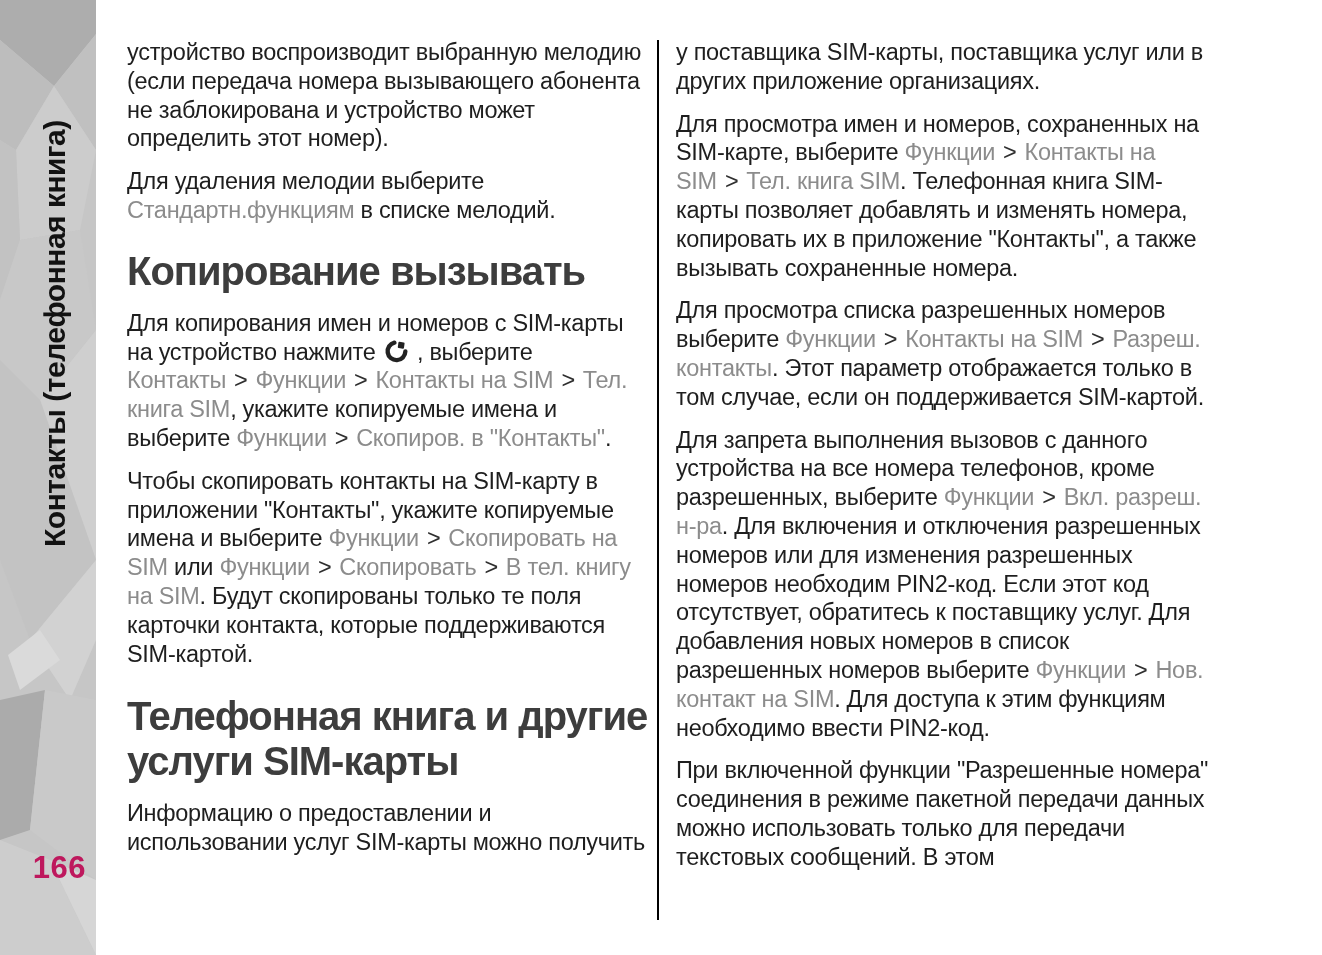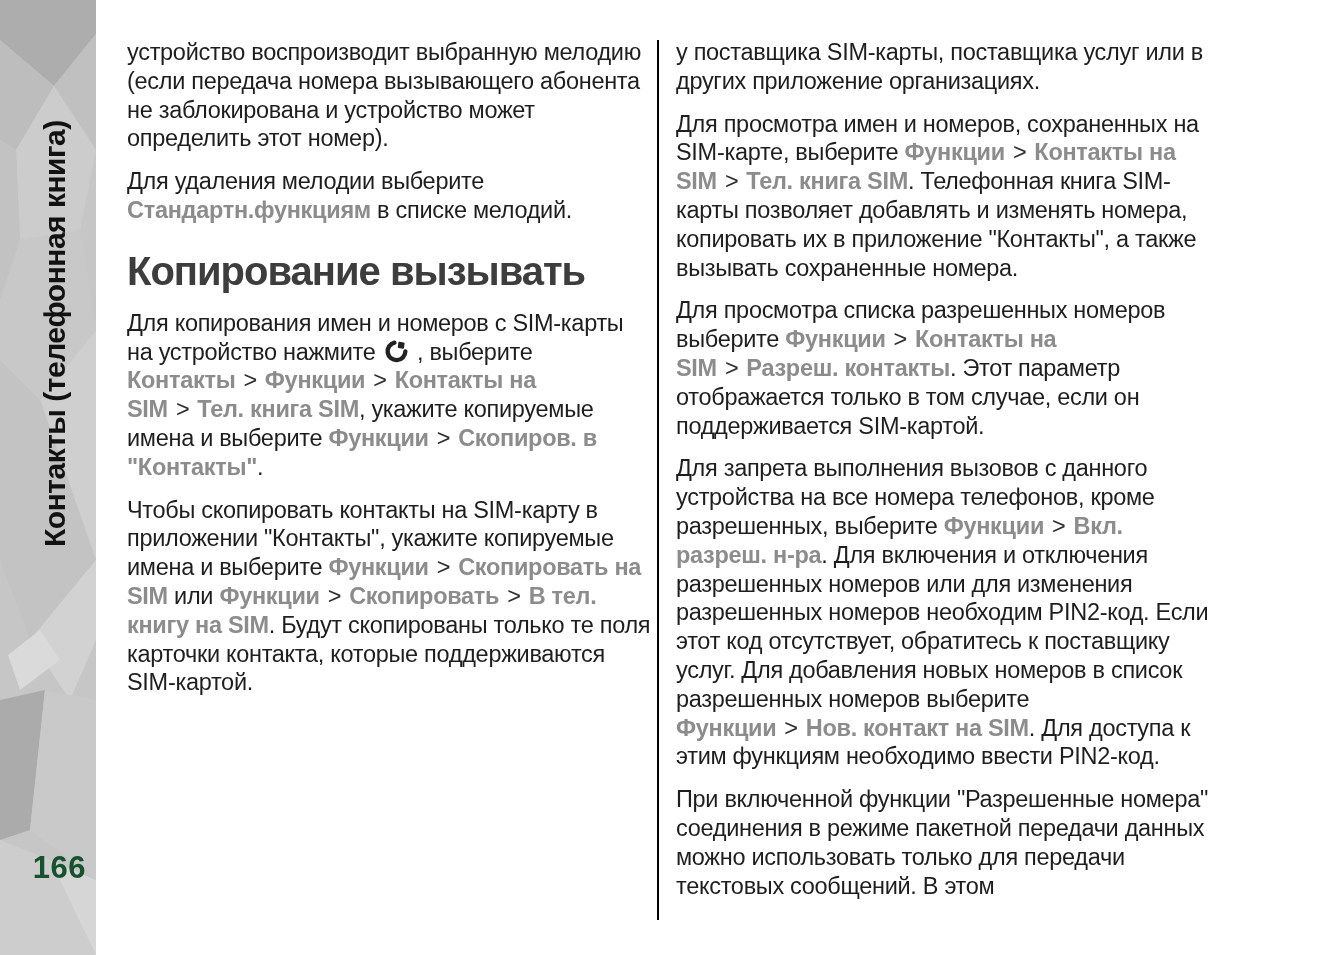--- a/index.html
+++ b/index.html
@@ -49,7 +49,7 @@
     font-size:40px;line-height:45px;font-weight:700;color:#3d3d3d;
     letter-spacing:-1px;margin:26px 0 15px 0;
   }
-  .term{color:#8c8c8c;font-weight:700;}
+  .term{color:#8c8c8c;font-weight:400;}
   .sep{color:#2f2f2f;font-weight:400;margin:0 8px;}
   .inline-icon{display:inline-block;width:25px;height:25px;vertical-align:-4px;margin:0 2px;}
   .inline-icon svg{width:25px;height:25px;display:block;}

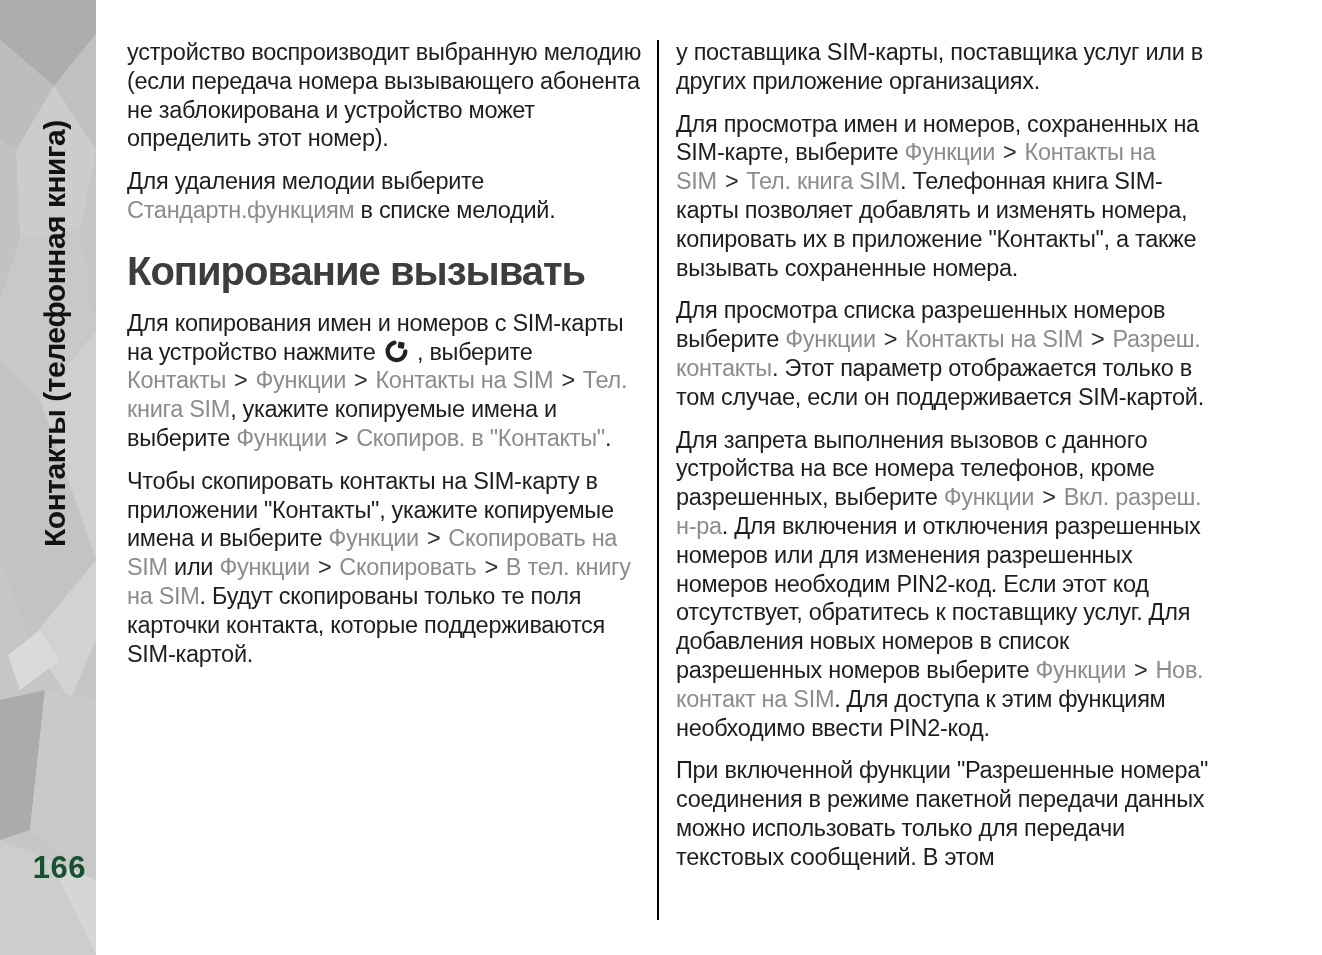--- a/index.html
+++ b/index.html
@@ -93,6 +93,7 @@
   </svg>
 </span> , выберите <span class="term">Контакты</span><span class="sep">&gt;</span><span class="term">Функции</span><span class="sep">&gt;</span><span class="term">Контакты на SIM</span><span class="sep">&gt;</span><span class="term">Тел. книга SIM</span>, укажите копируемые имена и выберите <span class="term">Функции</span><span class="sep">&gt;</span><span class="term">Скопиров. в "Контакты"</span>.</p>
     <p>Чтобы скопировать контакты на SIM-карту в приложении "Контакты", укажите копируемые имена и выберите <span class="term">Функции</span><span class="sep">&gt;</span><span class="term">Скопировать на SIM</span> или <span class="term">Функции</span><span class="sep">&gt;</span><span class="term">Скопировать</span><span class="sep">&gt;</span><span class="term">В тел. книгу на SIM</span>. Будут скопированы только те поля карточки контакта, которые поддерживаются SIM-картой.</p>
+    <h2>Телефонная книга и другие услуги SIM-карты</h2>
   </div>
 <div class="col col-right" id="right-col">
     <p>у поставщика SIM-карты, поставщика услуг или в других приложение организациях.</p>

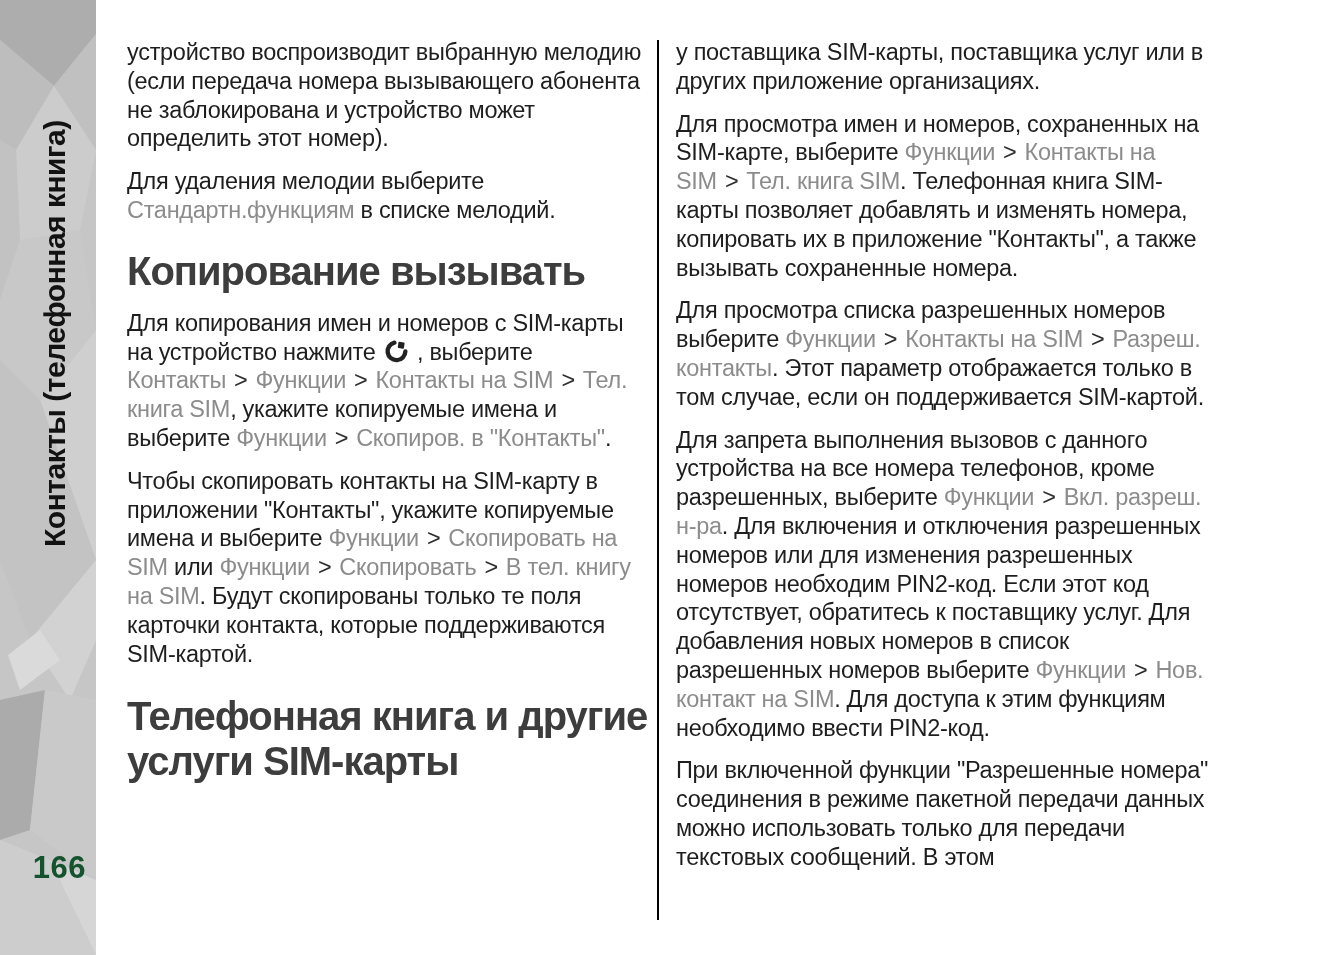--- a/index.html
+++ b/index.html
@@ -94,6 +94,7 @@
 </span> , выберите <span class="term">Контакты</span><span class="sep">&gt;</span><span class="term">Функции</span><span class="sep">&gt;</span><span class="term">Контакты на SIM</span><span class="sep">&gt;</span><span class="term">Тел. книга SIM</span>, укажите копируемые имена и выберите <span class="term">Функции</span><span class="sep">&gt;</span><span class="term">Скопиров. в "Контакты"</span>.</p>
     <p>Чтобы скопировать контакты на SIM-карту в приложении "Контакты", укажите копируемые имена и выберите <span class="term">Функции</span><span class="sep">&gt;</span><span class="term">Скопировать на SIM</span> или <span class="term">Функции</span><span class="sep">&gt;</span><span class="term">Скопировать</span><span class="sep">&gt;</span><span class="term">В тел. книгу на SIM</span>. Будут скопированы только те поля карточки контакта, которые поддерживаются SIM-картой.</p>
     <h2>Телефонная книга и другие услуги SIM-карты</h2>
+    <p>Информацию о предоставлении и использовании услуг SIM-карты можно получить</p>
   </div>
 <div class="col col-right" id="right-col">
     <p>у поставщика SIM-карты, поставщика услуг или в других приложение организациях.</p>

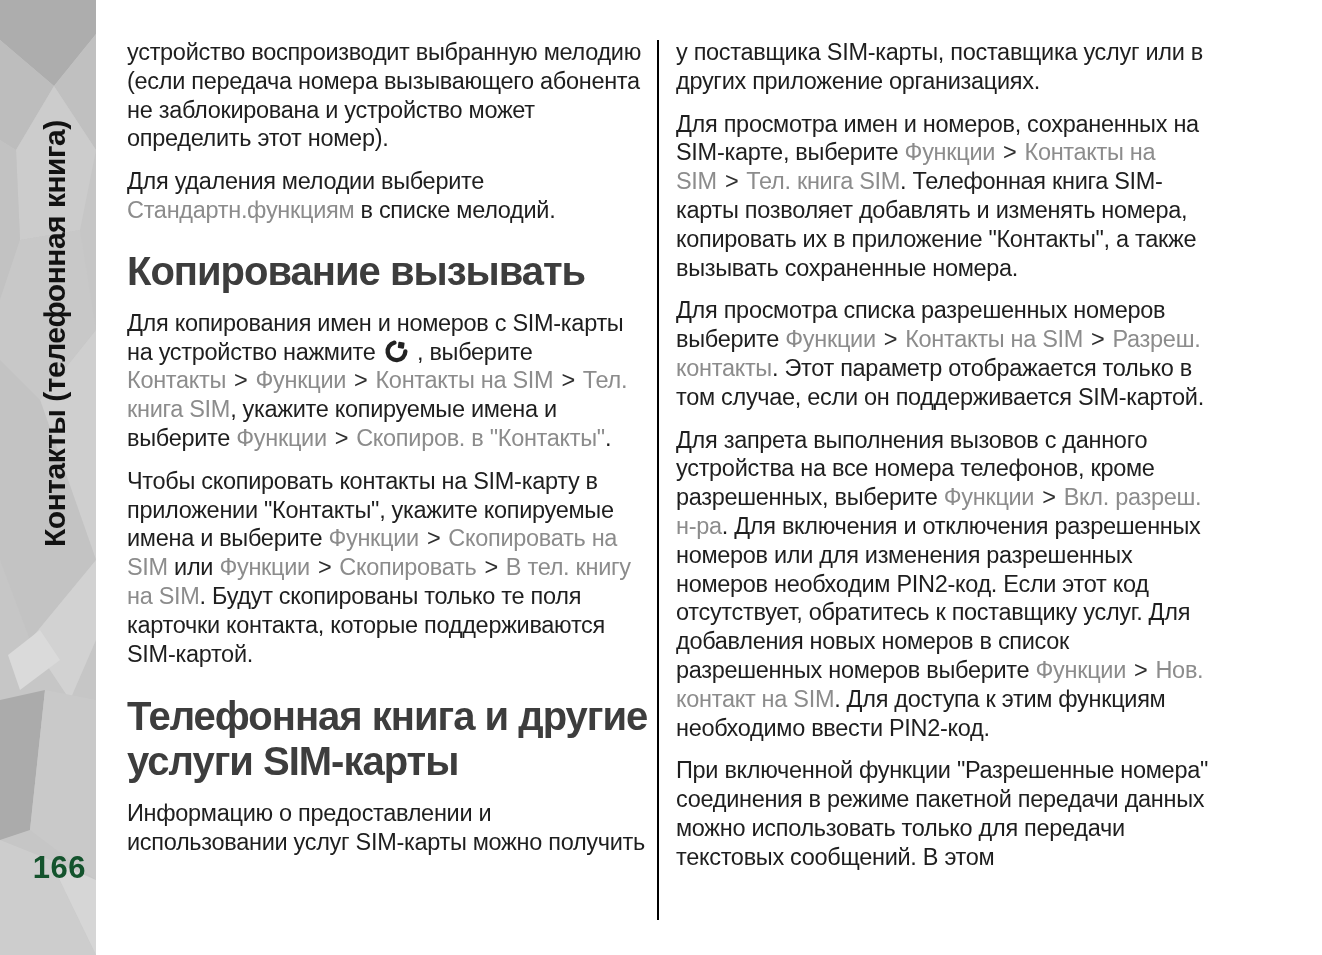--- a/index.html
+++ b/index.html
@@ -30,7 +30,7 @@
   .page-num{
     position:absolute;left:0;top:850px;width:86px;
     text-align:right;
-    font-size:31px;font-weight:700;color:#14532d;letter-spacing:0.5px;
+    font-size:31px;font-weight:700;color:#be185d;letter-spacing:0.5px;
   }
   
   .col{

